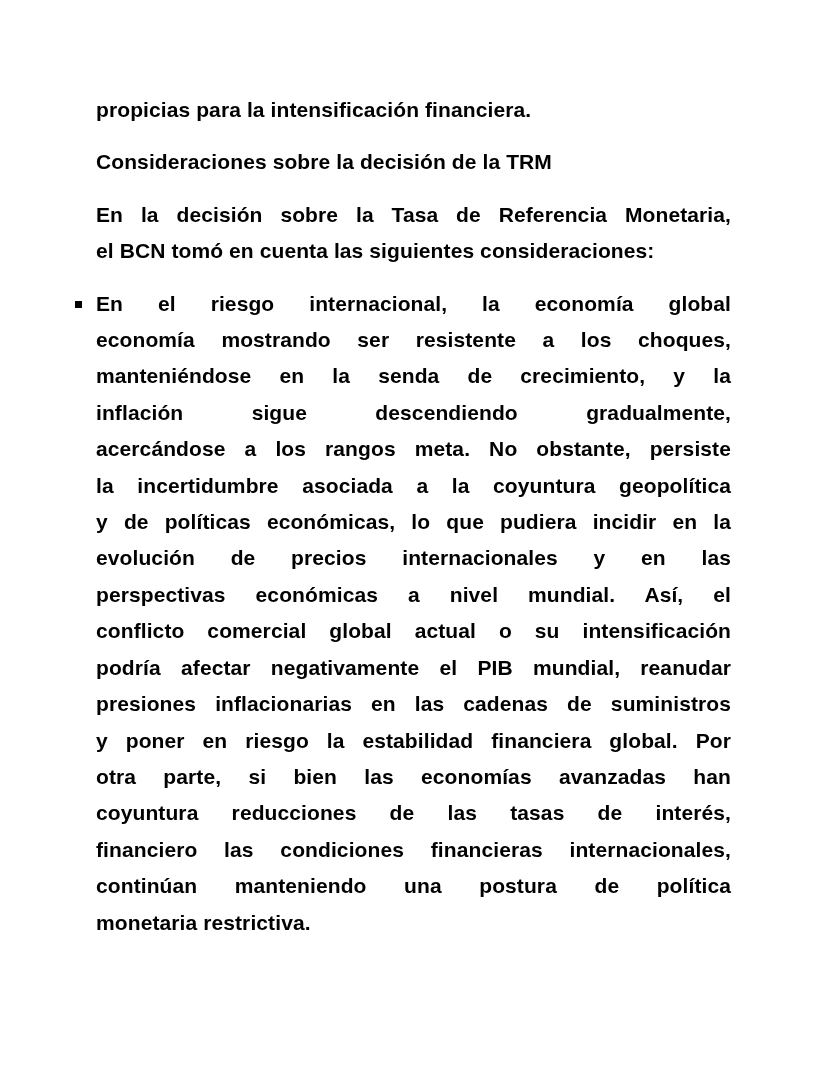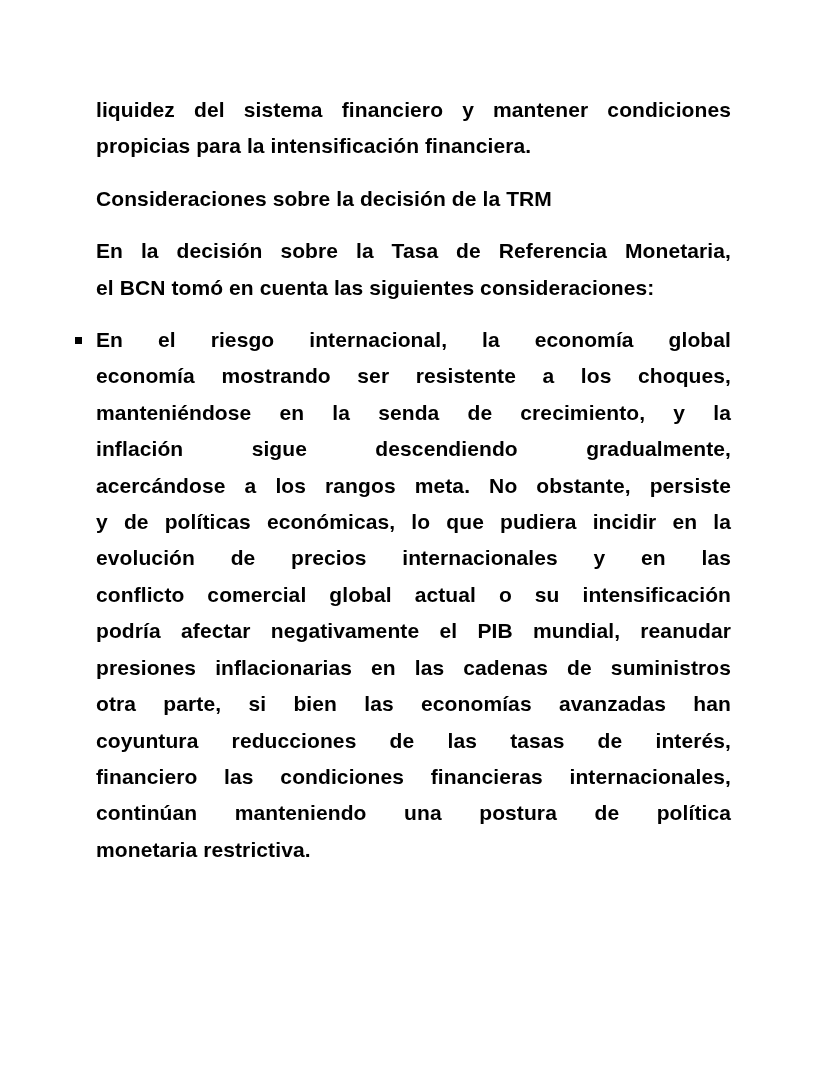--- a/index.html
+++ b/index.html
@@ -60,7 +60,6 @@
 <div class="page">
   <div class="doc">
       <div class="para body">
-        <div class="line fill">liquidez del sistema financiero y mantener condiciones</div>
         <div class="line">propicias para la intensificación financiera.</div>
       </div>
       <div class="para heading">

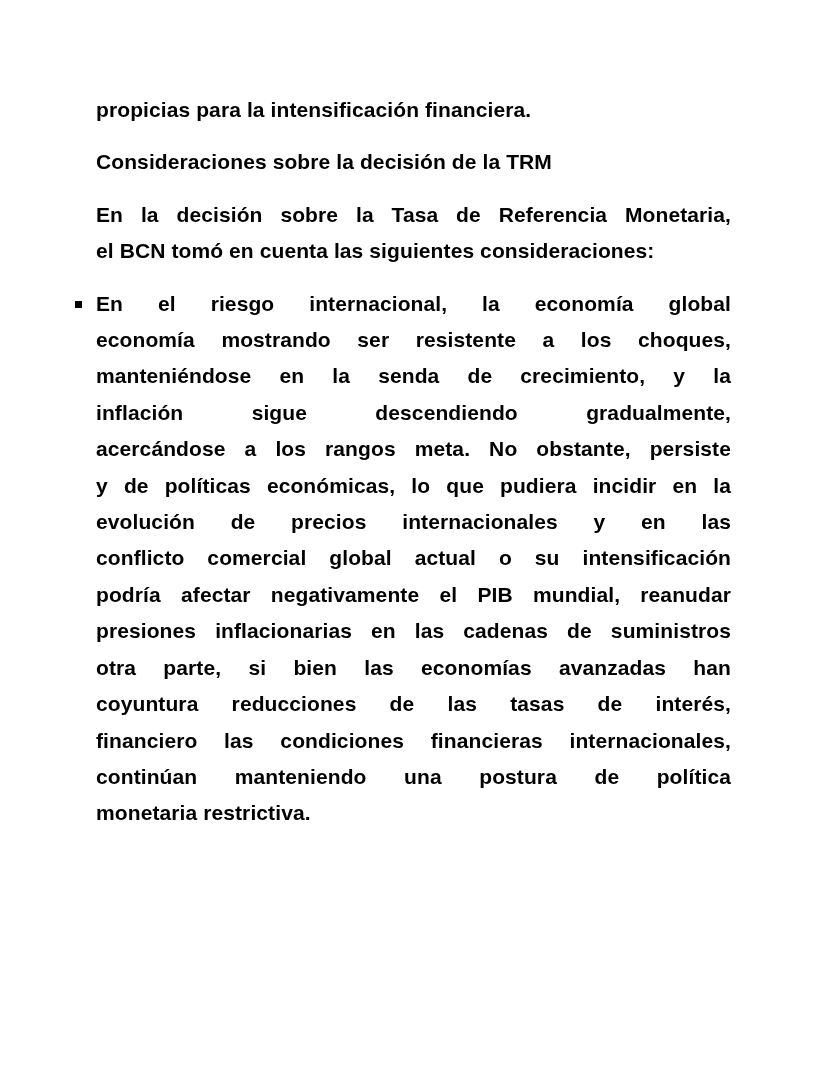--- a/index.html
+++ b/index.html
@@ -76,6 +76,7 @@
         <div class="line fill">manteniéndose en la senda de crecimiento, y la</div>
         <div class="line fill">inflación sigue descendiendo gradualmente,</div>
         <div class="line fill">acercándose a los rangos meta. No obstante, persiste</div>
+        <div class="line fill">la incertidumbre asociada a la coyuntura geopolítica</div>
         <div class="line fill">y de políticas económicas, lo que pudiera incidir en la</div>
         <div class="line fill">evolución de precios internacionales y en las</div>
         <div class="line fill">conflicto comercial global actual o su intensificación</div>

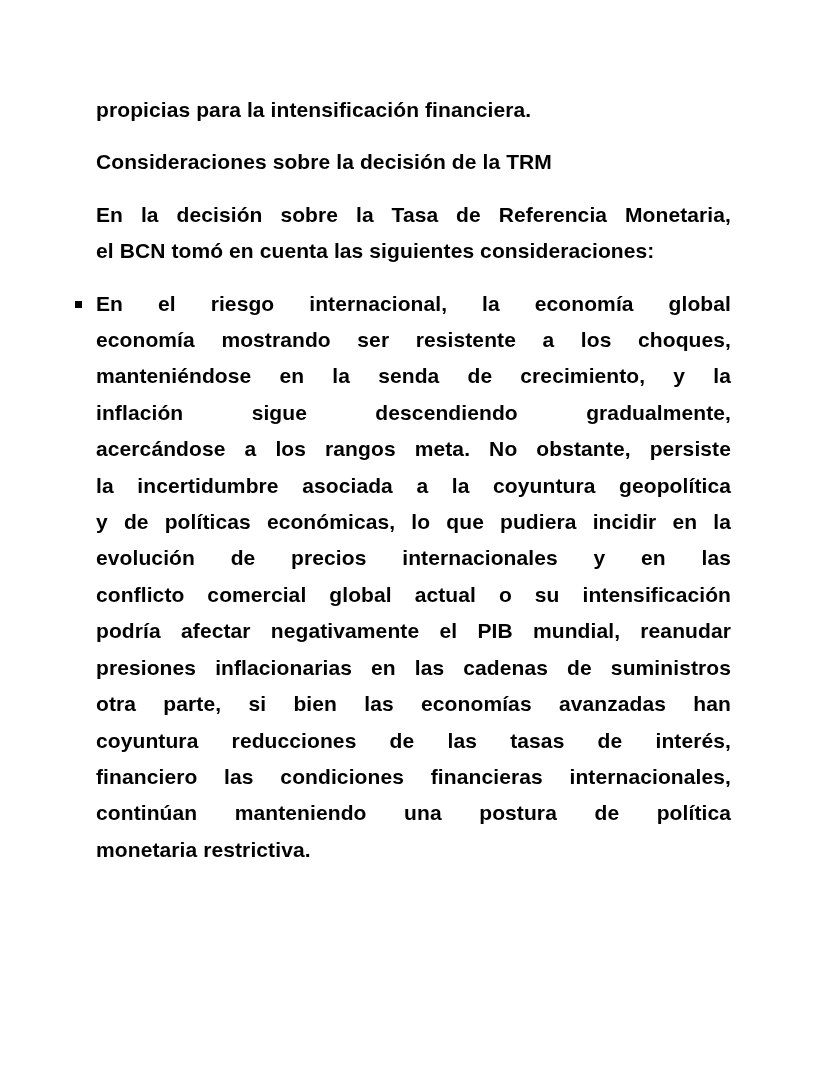--- a/index.html
+++ b/index.html
@@ -79,6 +79,7 @@
         <div class="line fill">la incertidumbre asociada a la coyuntura geopolítica</div>
         <div class="line fill">y de políticas económicas, lo que pudiera incidir en la</div>
         <div class="line fill">evolución de precios internacionales y en las</div>
+        <div class="line fill">perspectivas económicas a nivel mundial. Así, el</div>
         <div class="line fill">conflicto comercial global actual o su intensificación</div>
         <div class="line fill">podría afectar negativamente el PIB mundial, reanudar</div>
         <div class="line fill">presiones inflacionarias en las cadenas de suministros</div>

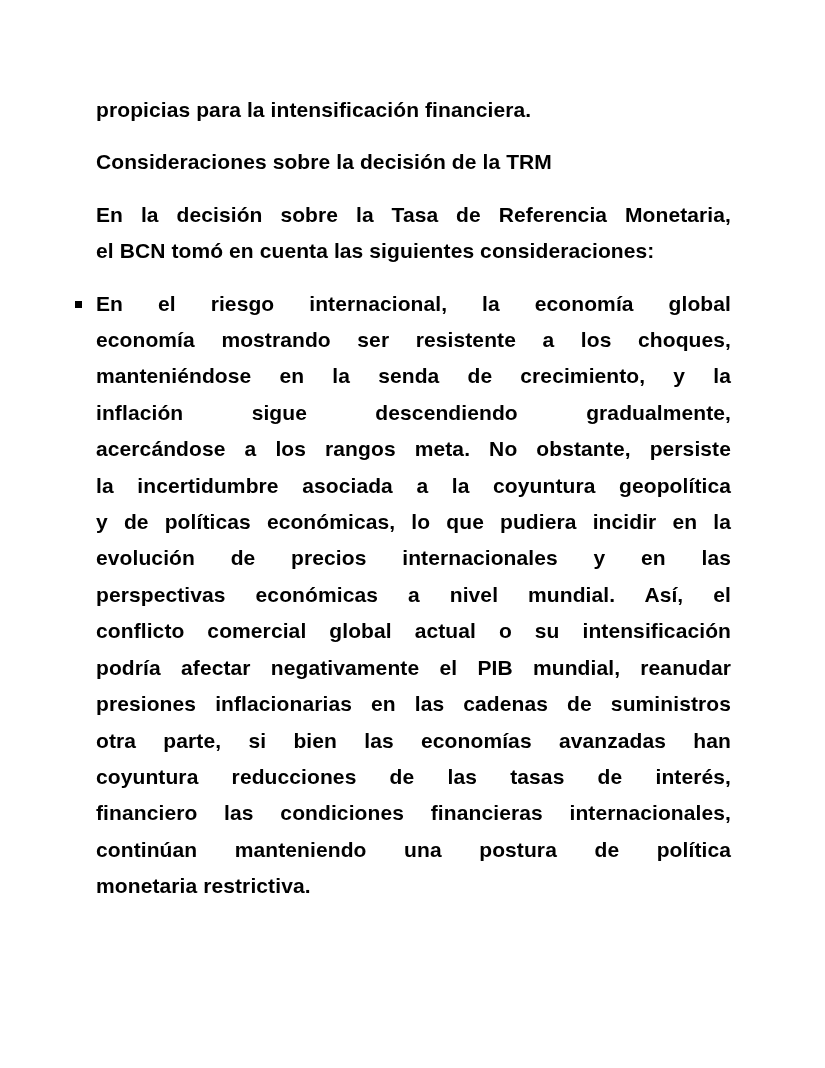--- a/index.html
+++ b/index.html
@@ -83,6 +83,7 @@
         <div class="line fill">conflicto comercial global actual o su intensificación</div>
         <div class="line fill">podría afectar negativamente el PIB mundial, reanudar</div>
         <div class="line fill">presiones inflacionarias en las cadenas de suministros</div>
+        <div class="line fill">y poner en riesgo la estabilidad financiera global. Por</div>
         <div class="line fill">otra parte, si bien las economías avanzadas han</div>
         <div class="line fill">coyuntura reducciones de las tasas de interés,</div>
         <div class="line fill">financiero las condiciones financieras internacionales,</div>

